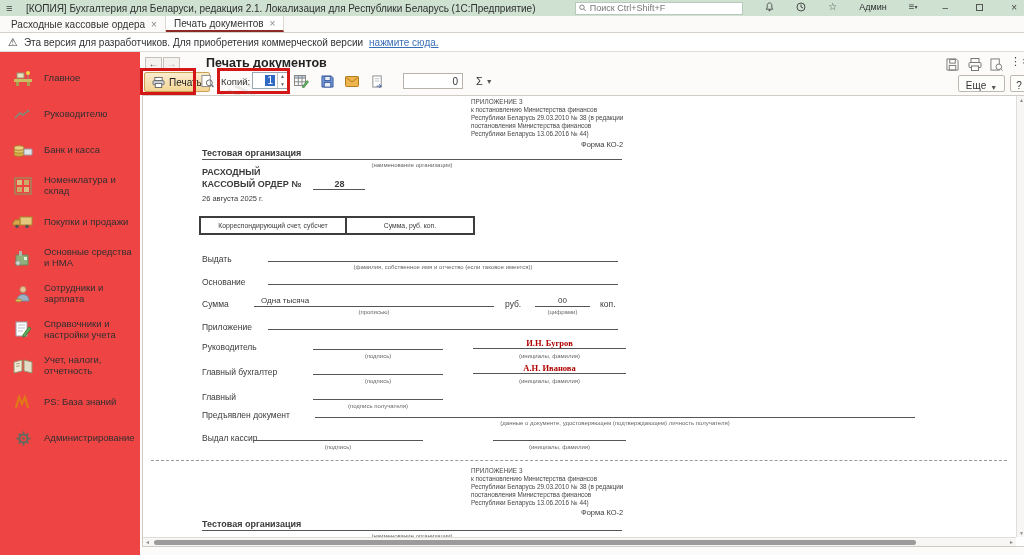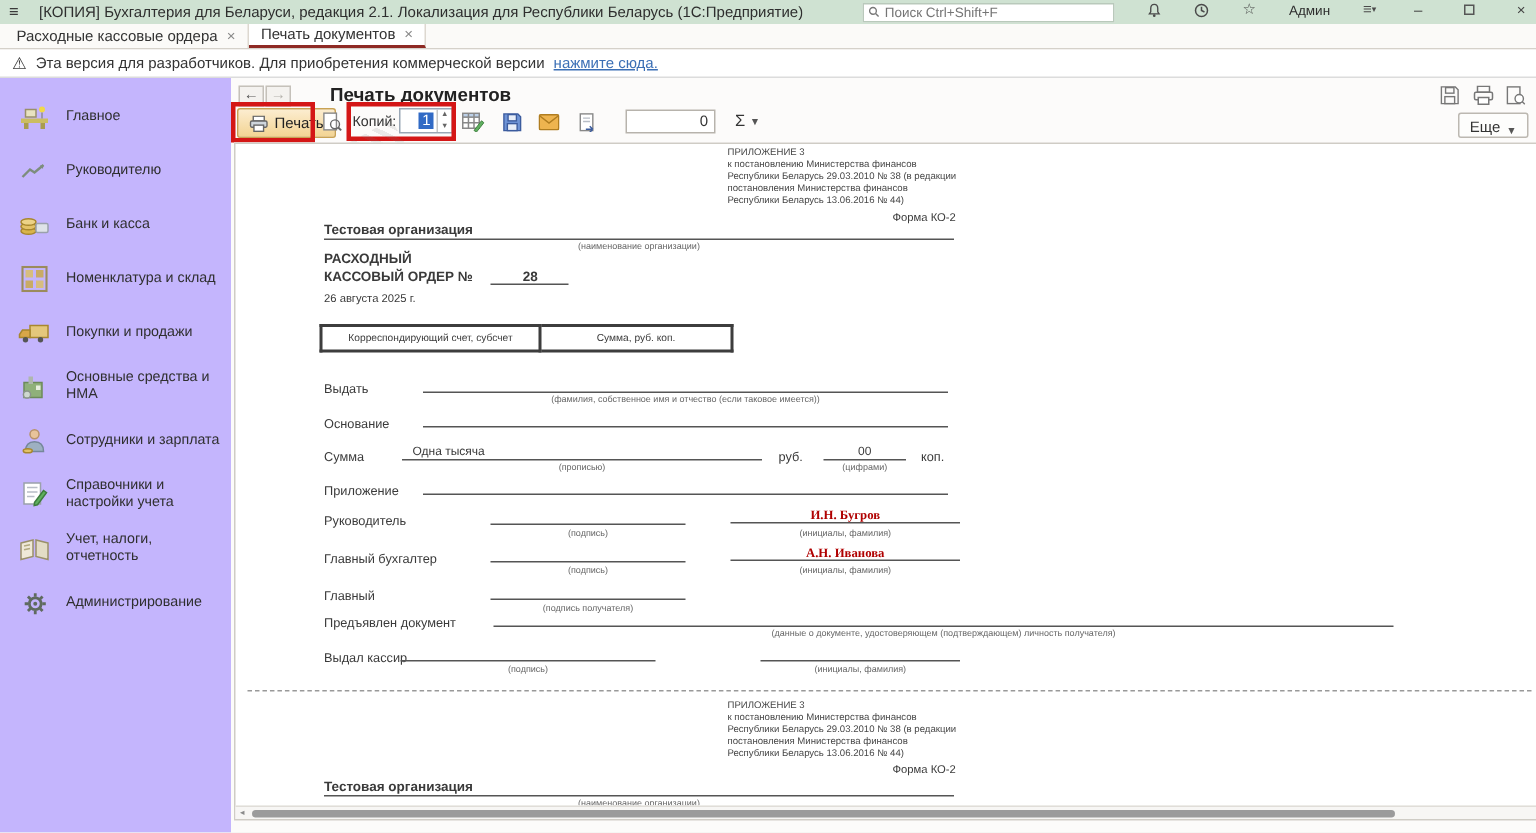--- a/index.html
+++ b/index.html
@@ -36,7 +36,7 @@
 
   
   .main { position:relative; display:flex; height:503px; }
-  .sidebar { width:154px; background:#c4b5fd; padding-top:8px; flex:none; }
+  .sidebar { width:140px; background:#ef4444; padding-top:8px; flex:none; }
   .side-item { display:flex; align-items:center; gap:8px; height:36px; padding-left:10px; cursor:pointer; }
   .side-item .sic { width:26px; flex:none; display:flex; justify-content:center; }
   .side-item .slbl { font-size:9.5px; color:#2f2f2f; line-height:1.15; padding-right:4px; }

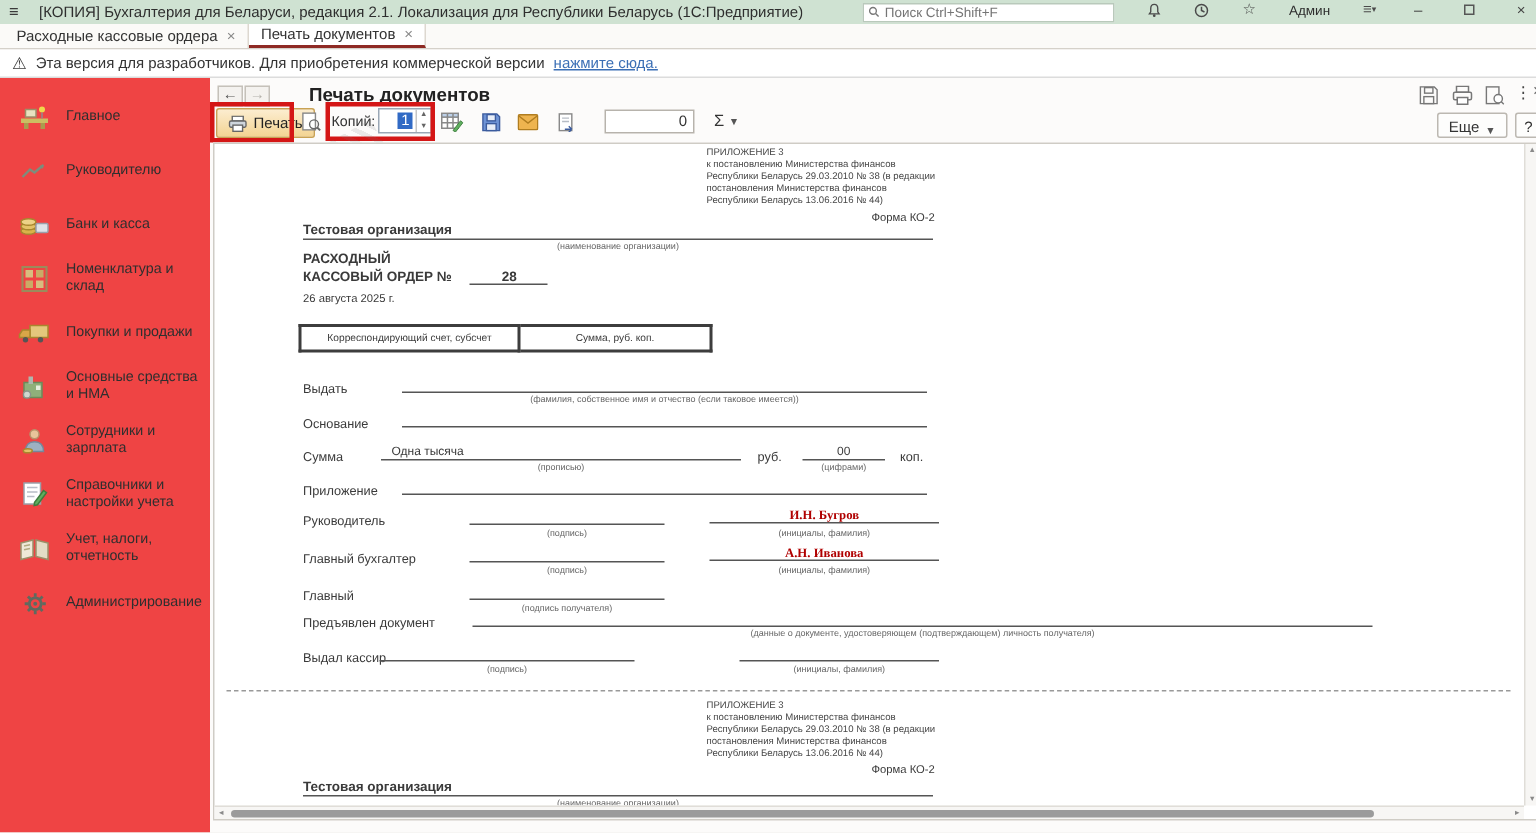--- a/index.html
+++ b/index.html
@@ -257,6 +257,14 @@
     </div>
     <div class="side-item">
       <span class="sic">
+          <svg width="16" height="14" viewBox="0 0 16 14">
+            <path d="M1 13 L4 2 L7 9 L10 2 L13 13" fill="none" stroke="#e07818" stroke-width="2.2"></path>
+          </svg>
+        </span>
+      <span class="slbl">PS: База знаний</span>
+    </div>
+    <div class="side-item">
+      <span class="sic">
           <svg width="15" height="15" viewBox="0 0 16 16">
             <circle cx="8" cy="8" r="4.2" fill="none" stroke="#5f6a5f" stroke-width="2"></circle>
             <circle cx="8" cy="8" r="1.4" fill="#5f6a5f"></circle>

